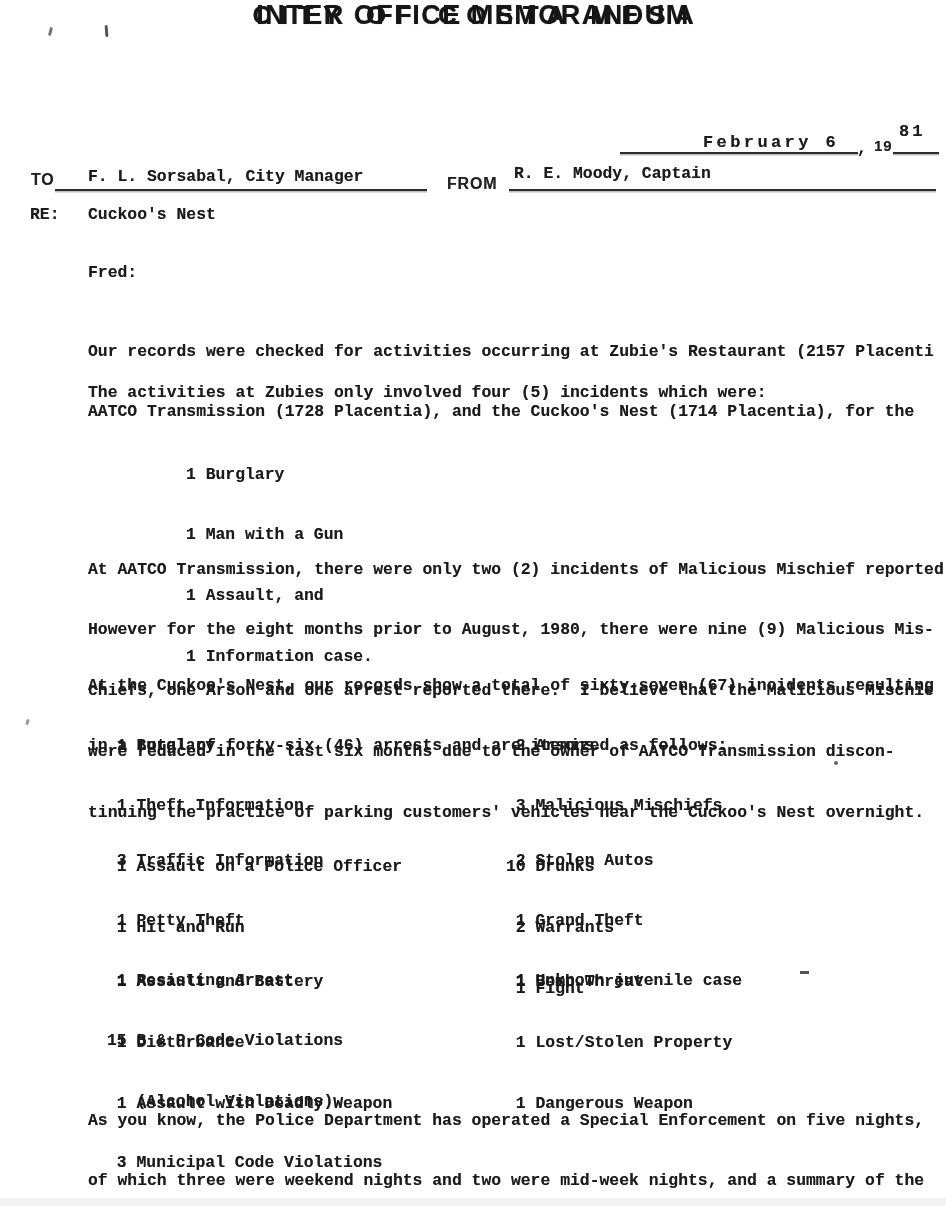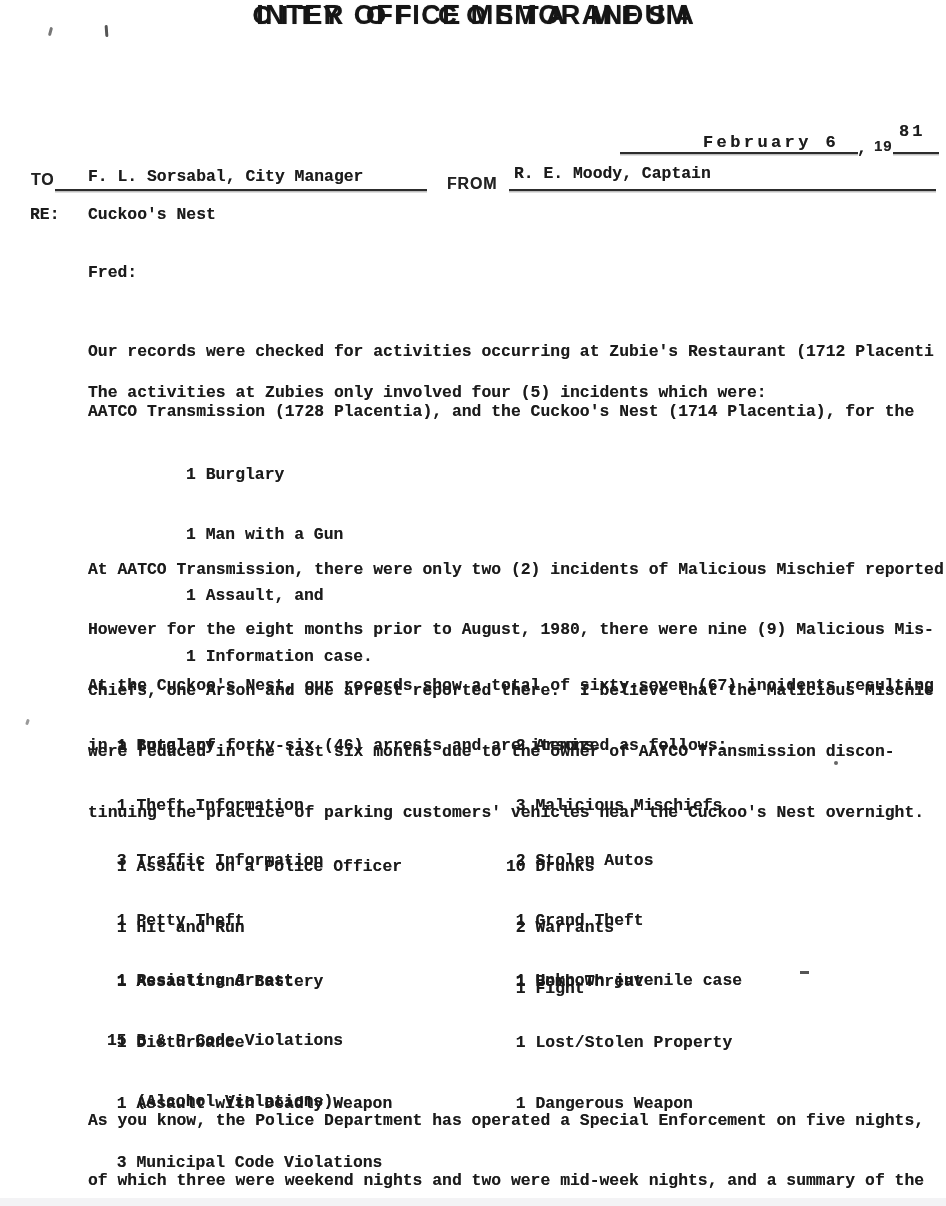--- a/index.html
+++ b/index.html
@@ -83,7 +83,7 @@
   <div class="t" style="left:88px;top:263px;">Fred:</div>
 
   <div class="t" style="left:88px;top:301px;">
-    <div class="ln">Our records were checked for activities occurring at Zubie's Restaurant (1712 Placenti</div>
+    <div class="ln">Our records were checked for activities occurring at Zubie's Restaurant (2157 Placenti</div>
     <div class="ln">AATCO Transmission (1728 Placentia), and the Cuckoo's Nest (1714 Placentia), for the</div>
   </div>
 

